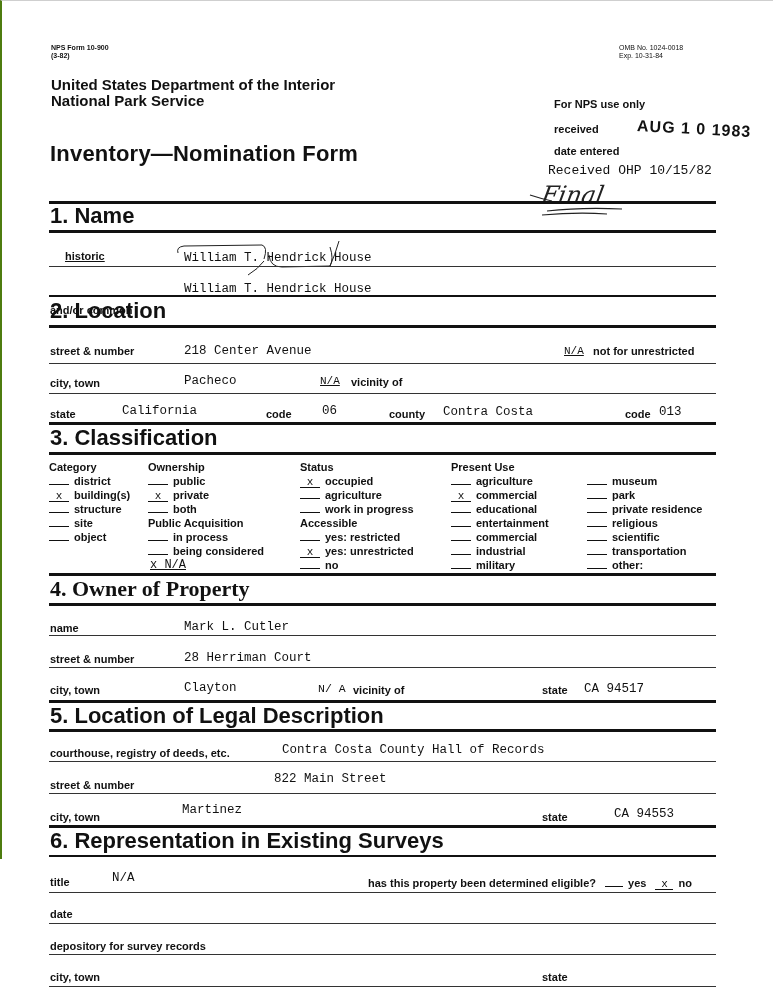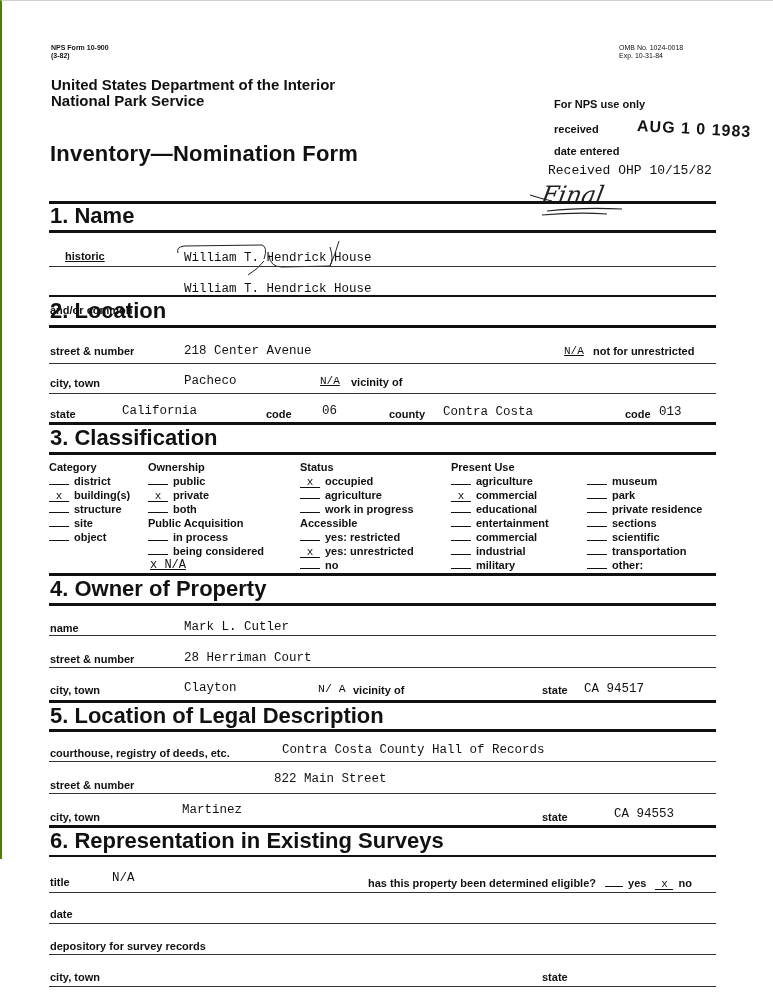--- a/index.html
+++ b/index.html
@@ -151,7 +151,7 @@
     <div><span class="blank"></span><span>museum</span></div>
     <div><span class="blank"></span><span>park</span></div>
     <div><span class="blank"></span><span>private residence</span></div>
-    <div><span class="blank"></span><span>sections</span></div>
+    <div><span class="blank"></span><span>religious</span></div>
     <div><span class="blank"></span><span>scientific</span></div>
     <div><span class="blank"></span><span>transportation</span></div>
     <div><span class="blank"></span><span>other:</span></div>

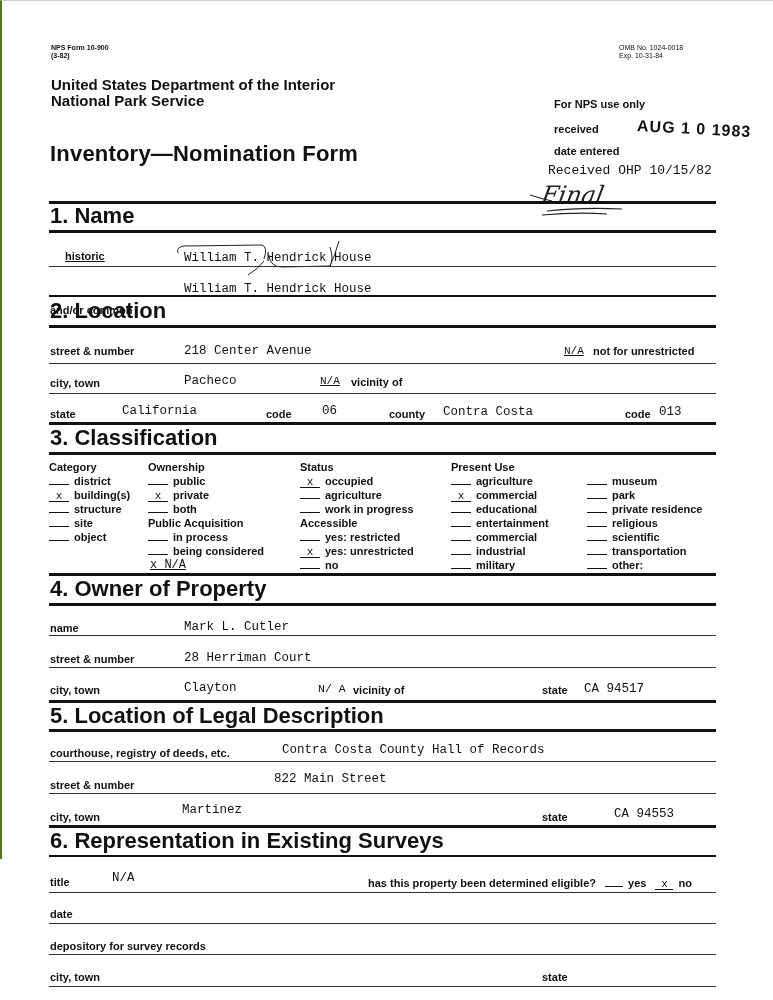--- a/index.html
+++ b/index.html
@@ -158,7 +158,7 @@
   </div>
   <div class="rule thick" style="top:572px;"></div>
 
-  <div class="abs sect" style="left:48px;top:576px;">4.  Owner of Property</div>
+  <div class="abs sect" style="left:48px;top:576px;font-family:Liberation Serif, serif;">4.  Owner of Property</div>
   <div class="rule thick" style="top:602px;"></div>
 
   <div class="abs lbl" style="left:48px;top:621px;">name</div>

